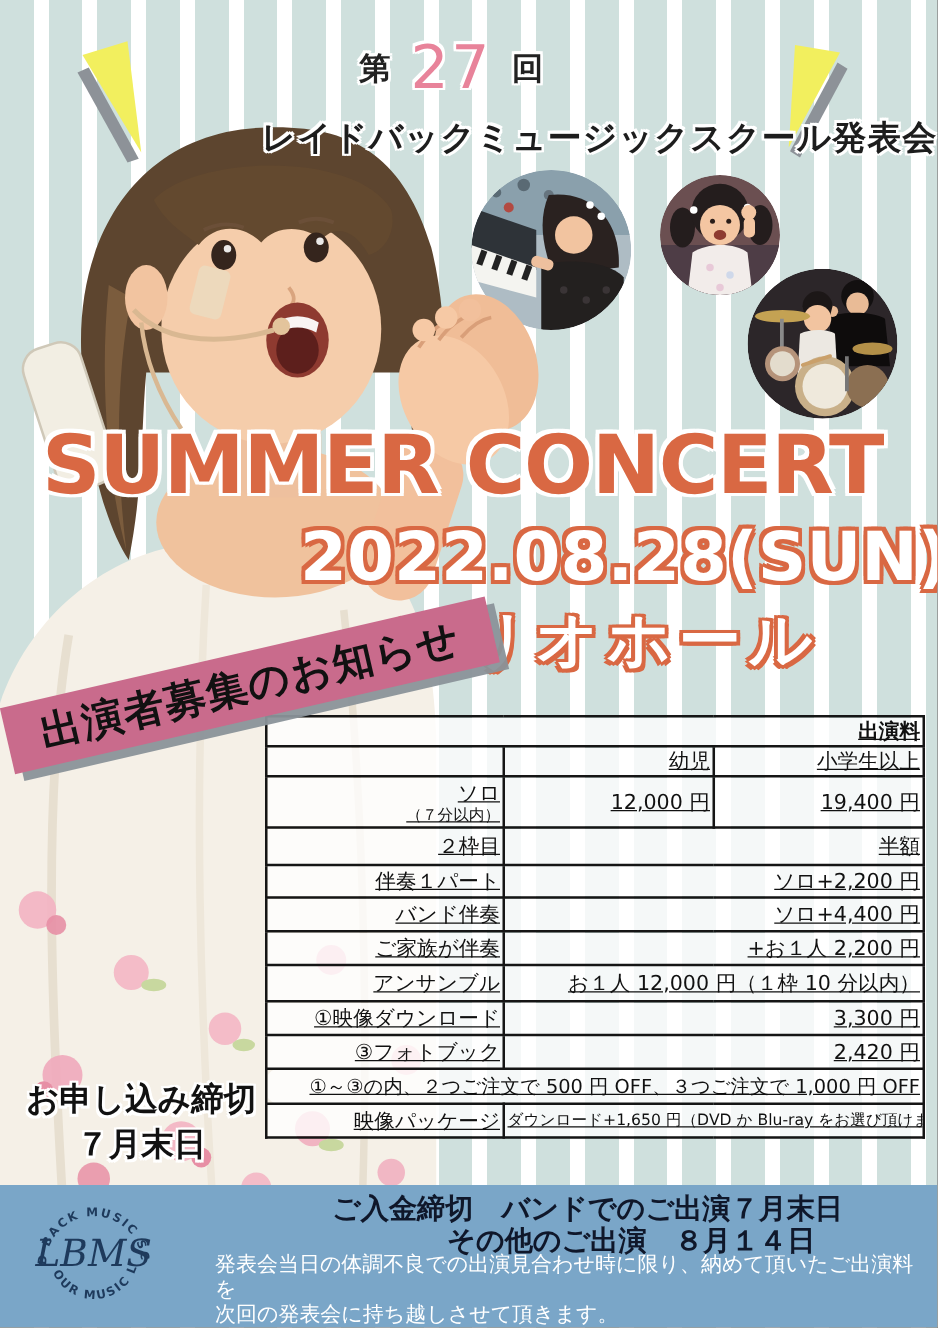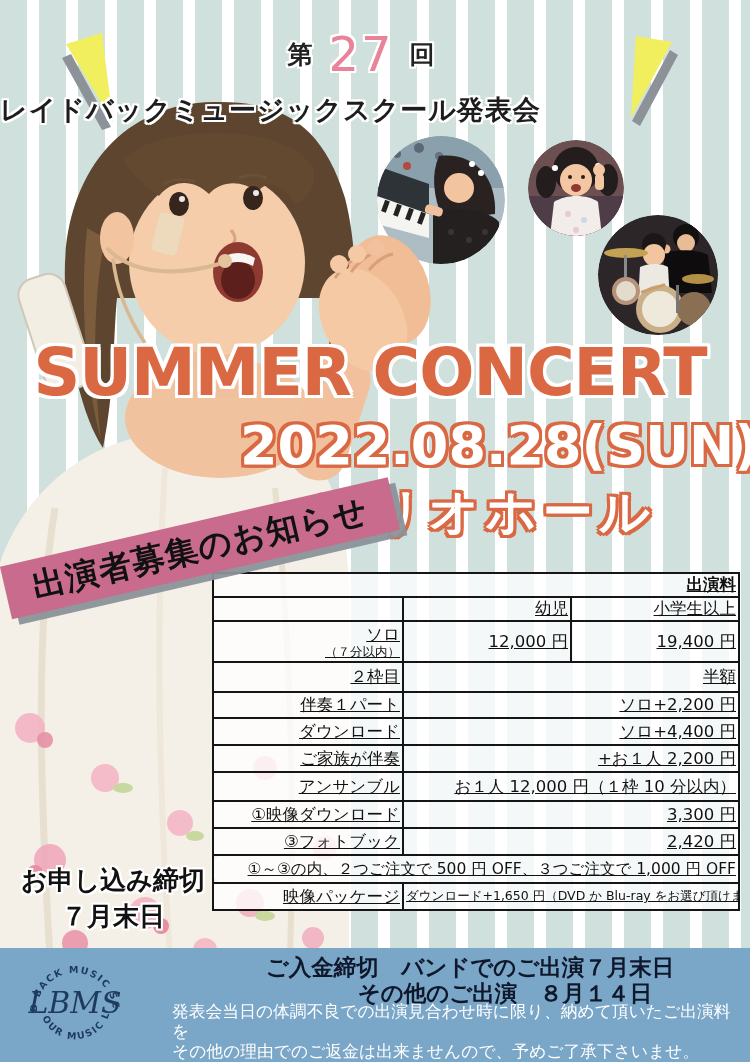--- a/index.html
+++ b/index.html
@@ -18,7 +18,7 @@
     display:flex;align-items:center;justify-content:center;gap:16px;}
   .edition .kanji{font-size:25px;color:#222;font-weight:bold;}
   .edition .num{font-size:48px;line-height:1;color:#e8839a;font-weight:normal;letter-spacing:2px;text-align:right;}
-  .school-line{top:92px;left:0;width:750px;text-align:left;z-index:5;
+  .school-line{top:92px;left:0;width:750px;text-align:right;z-index:5;
     font-size:27px;font-weight:bold;color:#1d1d1d;letter-spacing:1px;}
   
   .title{top:340px;left:0;width:740px;text-align:center;z-index:5;

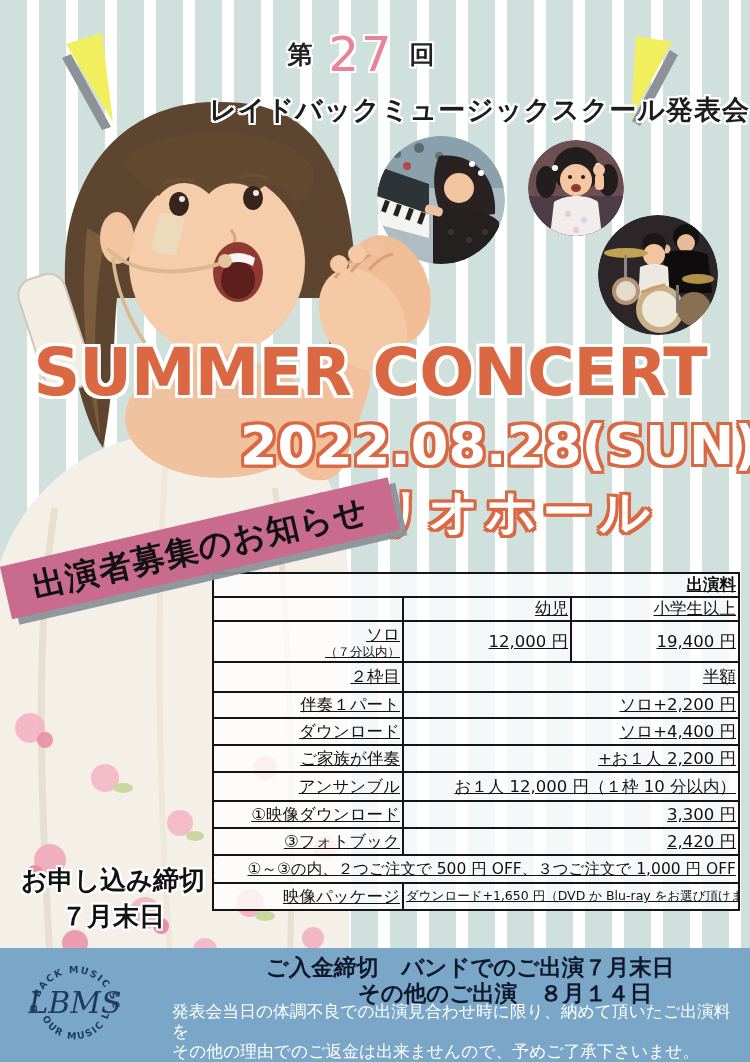--- a/index.html
+++ b/index.html
@@ -279,7 +279,7 @@
         <td colspan="2">ソロ+2,200 円</td>
       </tr>
       <tr class="rF">
-        <td>ダウンロード</td>
+        <td>バンド伴奏</td>
         <td colspan="2">ソロ+4,400 円</td>
       </tr>
       <tr class="rF">

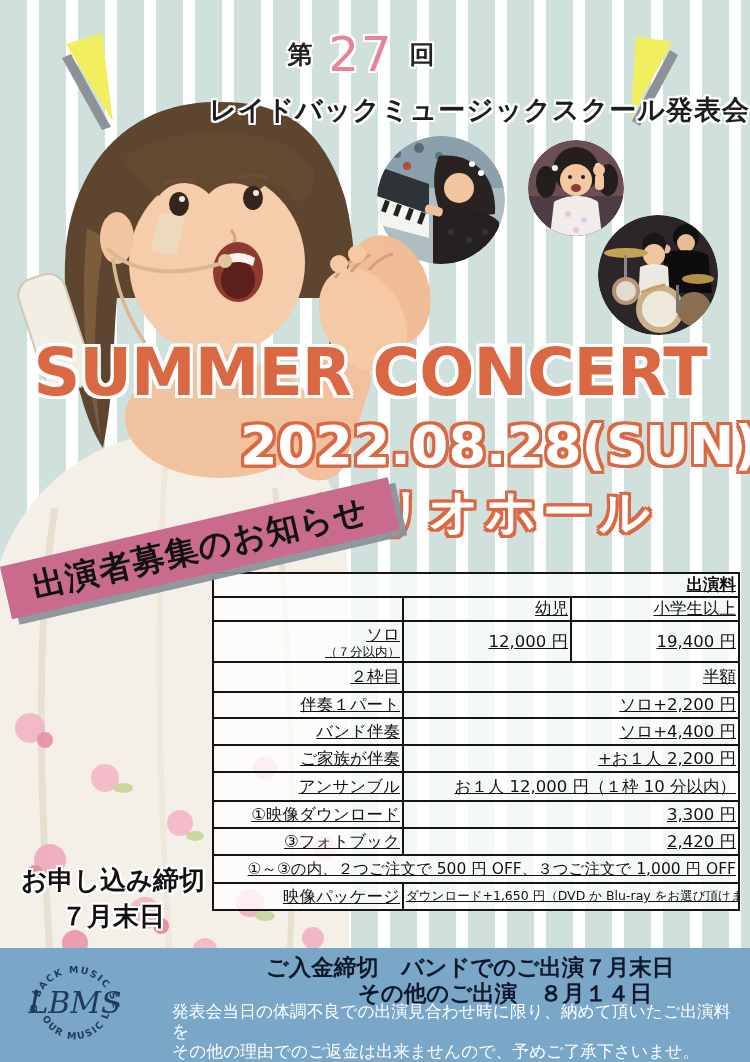--- a/index.html
+++ b/index.html
@@ -334,6 +334,7 @@
     </div>
     <div class="notes">
       <div>発表会当日の体調不良での出演見合わせ時に限り、納めて頂いたご出演料を</div>
+      <div>次回の発表会に持ち越しさせて頂きます。</div>
       <div>その他の理由でのご返金は出来ませんので、予めご了承下さいませ。</div>
     </div>
   </div>

